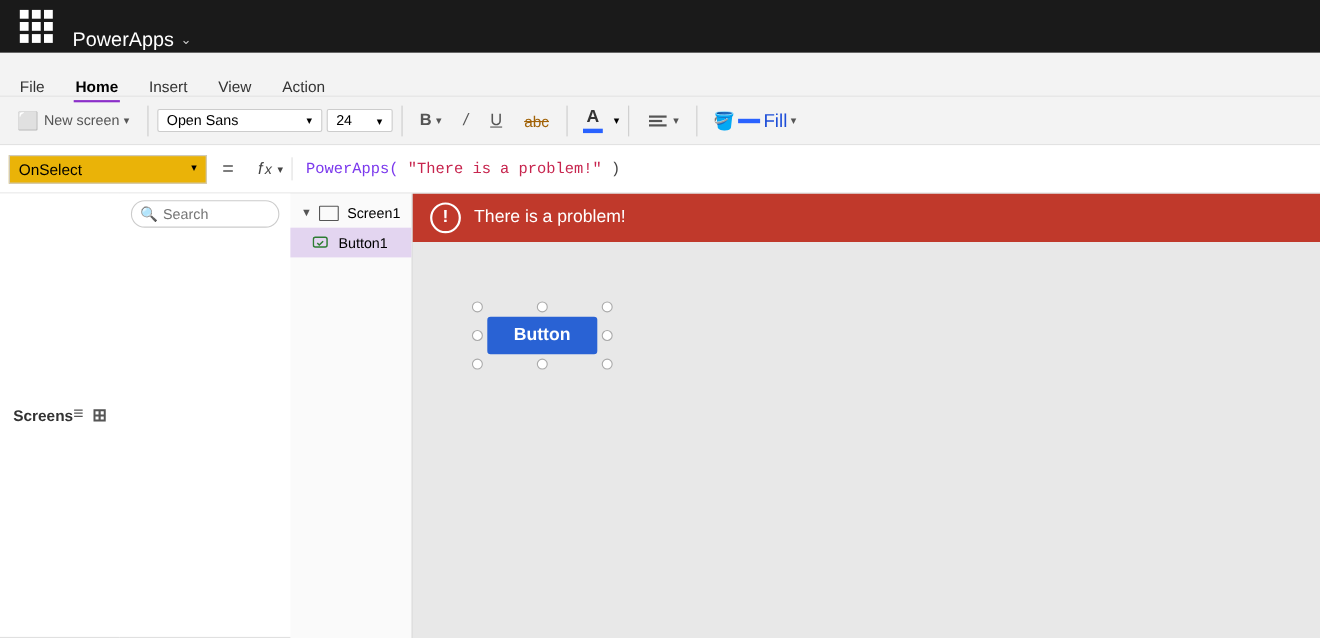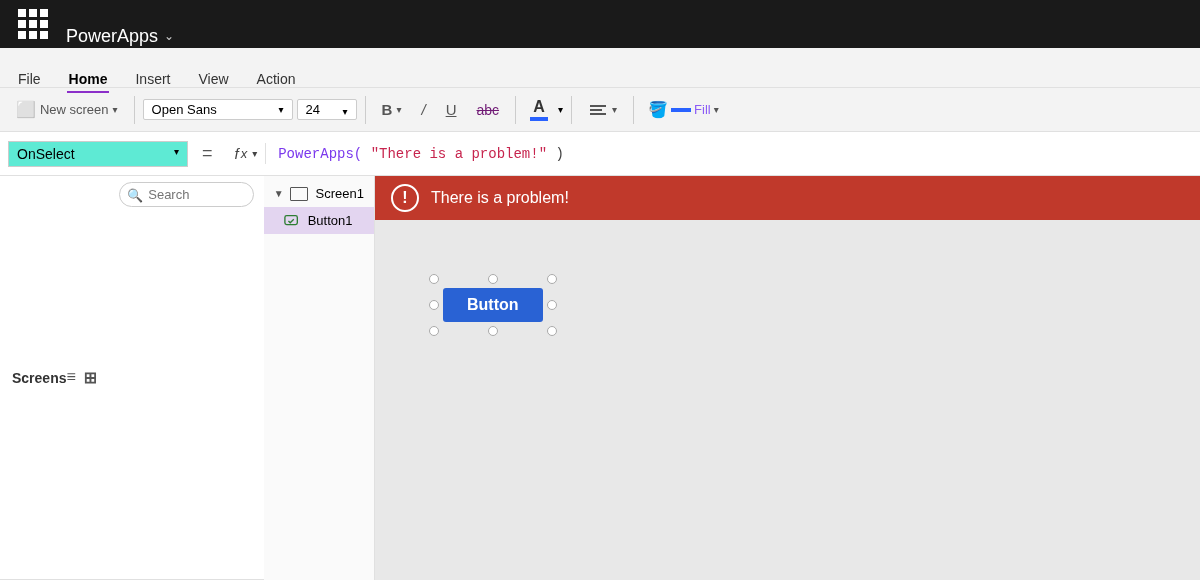--- a/index.html
+++ b/index.html
@@ -119,7 +119,7 @@
     .bold-btn { font-weight: bold; font-size: 15px; }
     .italic-btn { font-style: italic; font-size: 15px; }
     .underline-btn { text-decoration: underline; font-size: 15px; }
-    .strikethrough-btn { text-decoration: line-through; font-size: 14px; color: #701a75; }
+    .strikethrough-btn { text-decoration: line-through; font-size: 14px; color: #a16207; }
 
     .font-color-btn {
       display: flex;

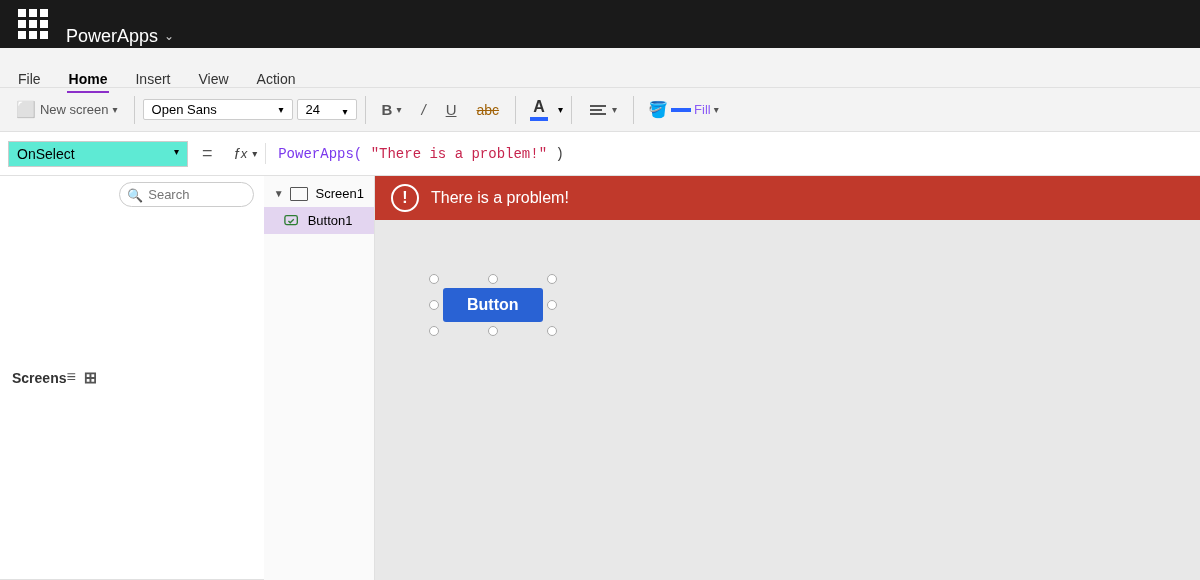--- a/index.html
+++ b/index.html
@@ -460,7 +460,7 @@
   <div class="fill-btn toolbar-btn">
     <span style="font-size:16px;">🪣</span>
     <div class="fill-bar"></div>
-    <span style="font-size:13px; color:#8b5cf6;">Fill</span>
+    <span style="font-size:17px; color:#1d4ed8;">Fill</span>
     <span style="font-size:10px;">▾</span>
   </div>
 </div>

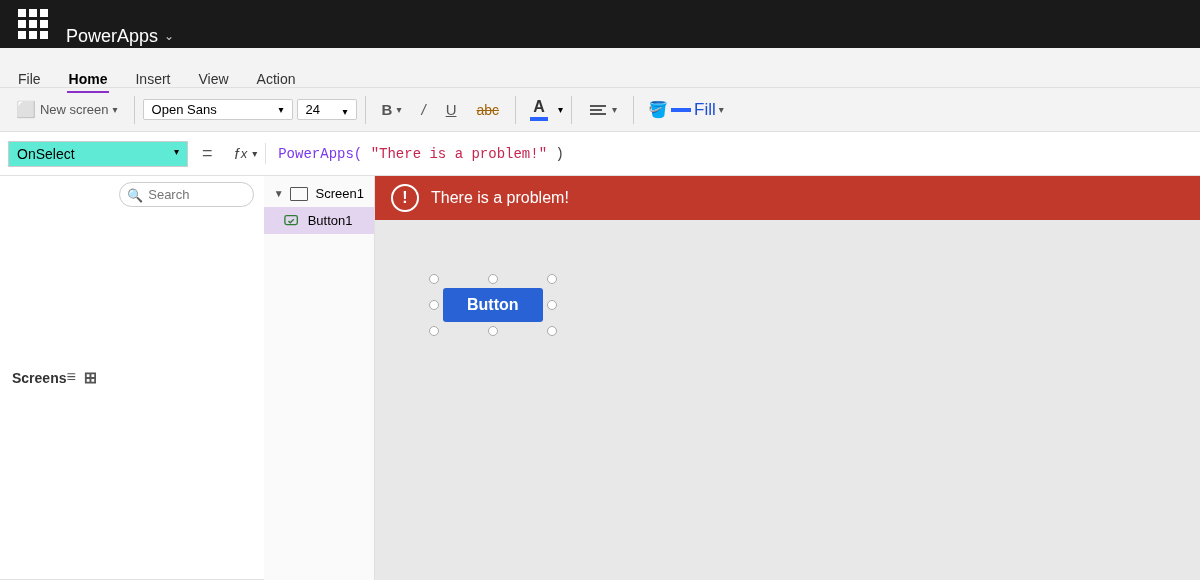--- a/index.html
+++ b/index.html
@@ -173,7 +173,7 @@
       font-size: 14px;
       cursor: pointer;
       justify-content: space-between;
-      background: #5eead4;
+      background: #eab308;
     }
     .equals-sign {
       font-size: 18px;

